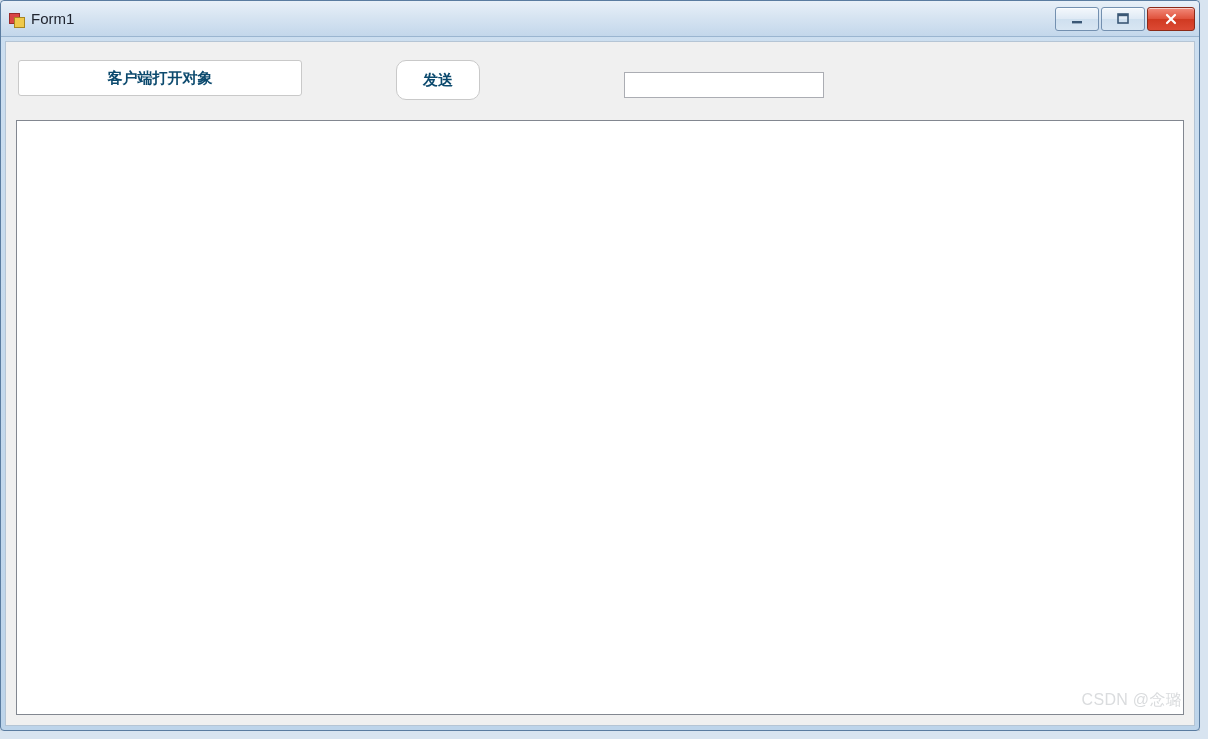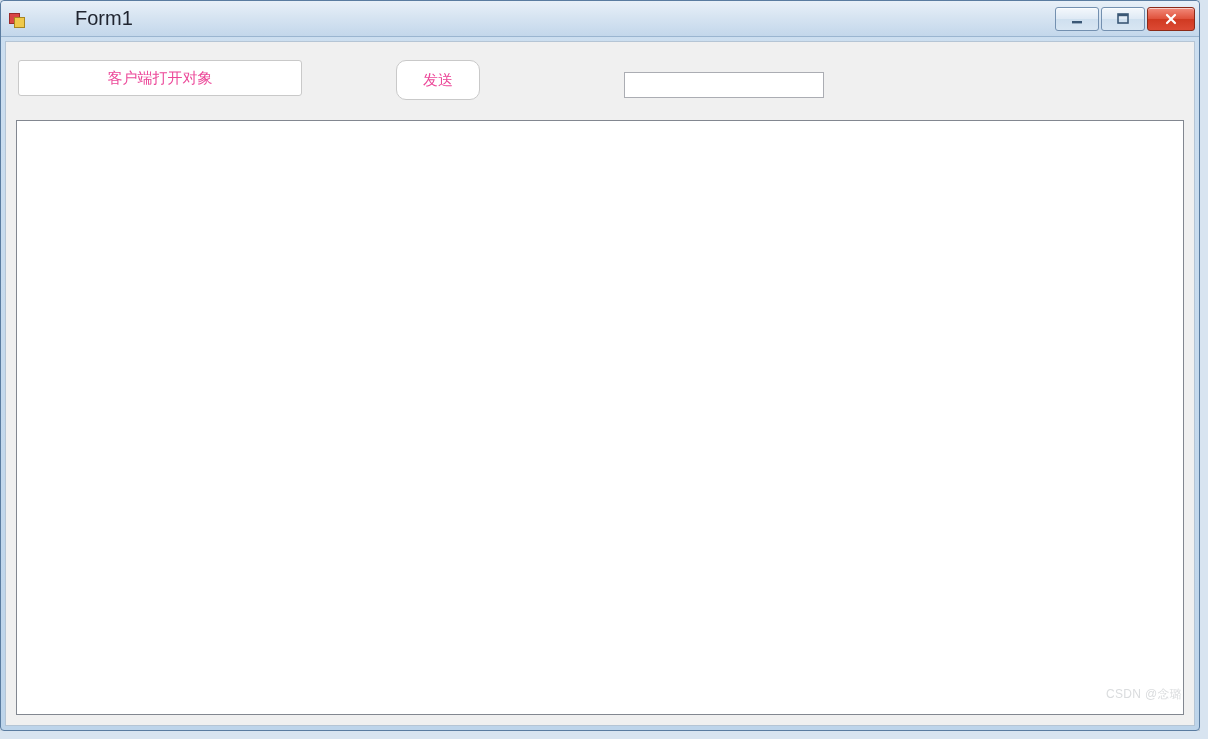--- a/index.html
+++ b/index.html
@@ -70,10 +70,9 @@
     }
 
     .title-text {
-      font-size: 20px;
+      font-size: 15px;
       color: #202530;
       flex: 0 0 auto;
-      margin-left: 44px;
     }
 
     .title-spacer {

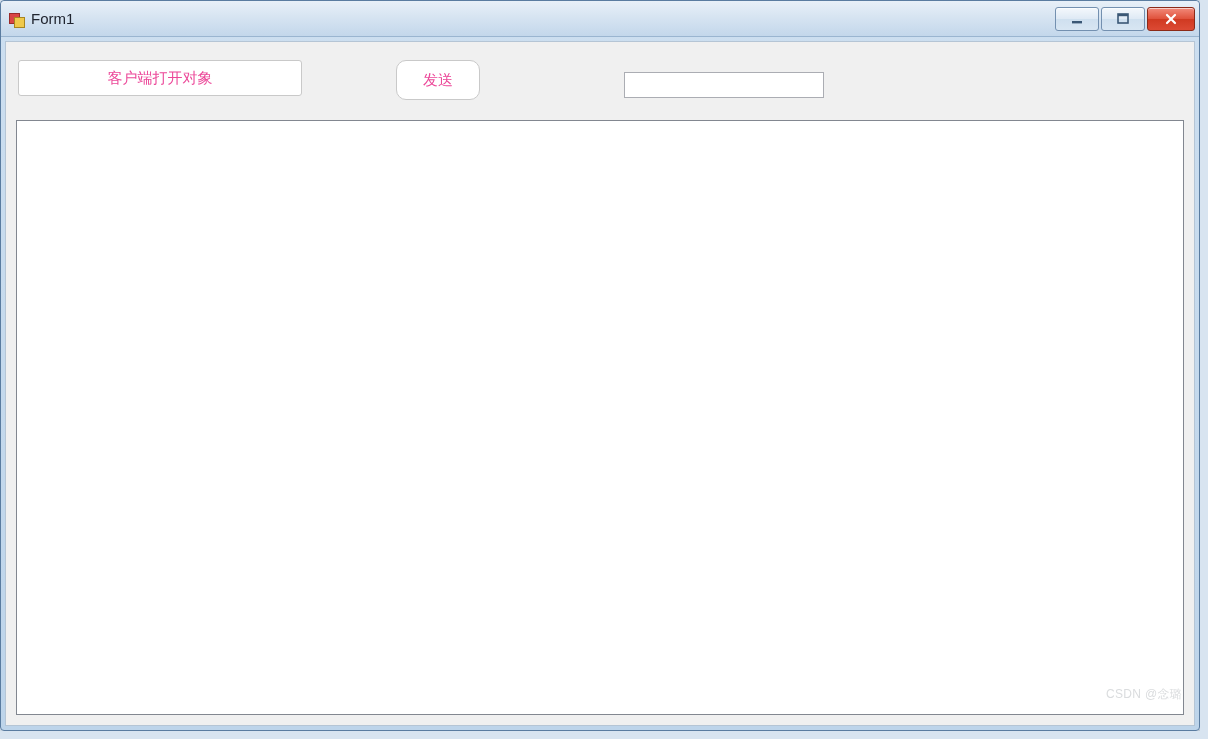--- a/index.html
+++ b/index.html
@@ -129,13 +129,14 @@
       border: 1px solid #c9c9c9;
       border-radius: 3px;
       font-size: 15px;
-      color: #ec4899;
+      color: #0c4a6e;
       cursor: pointer;
       display: flex;
       align-items: center;
       justify-content: center;
       padding: 0 6px;
       box-shadow: inset 0 1px 0 rgba(255,255,255,0.9);
+      font-weight: bold;
     }
 
     #btn-open {

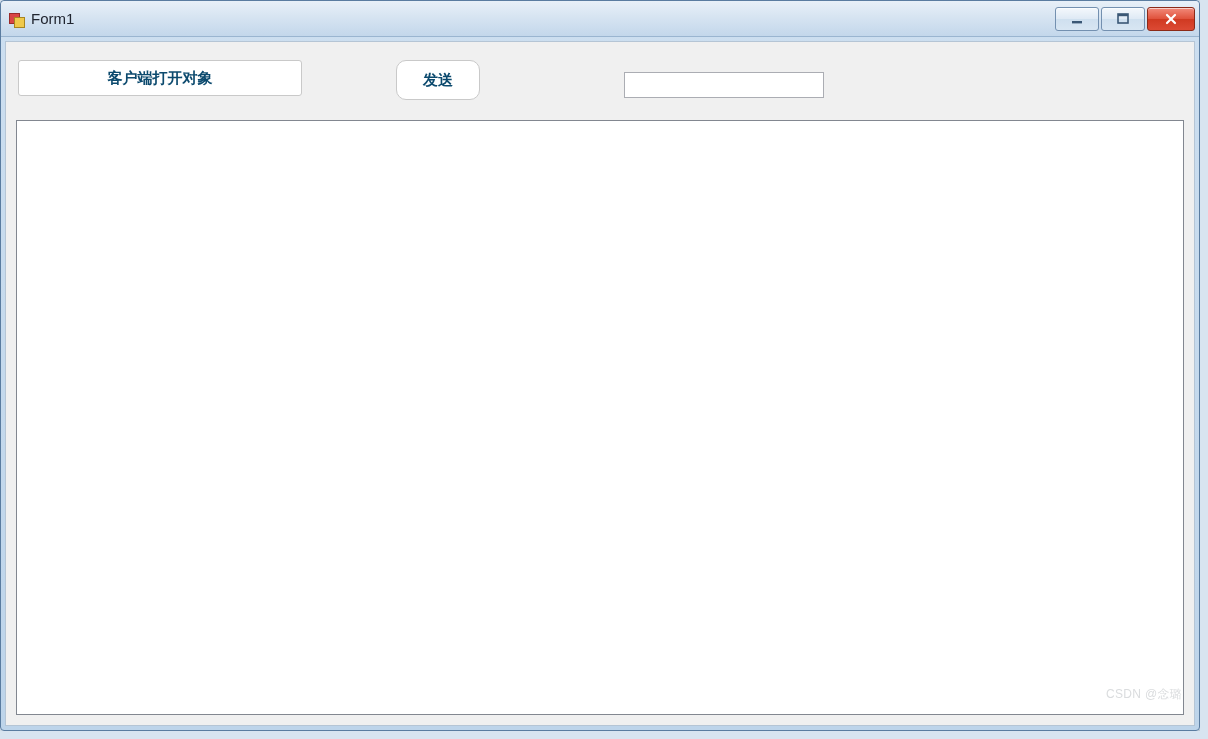--- a/index.html
+++ b/index.html
@@ -181,8 +181,8 @@
     .watermark {
       position: absolute;
       right: 12px;
-      bottom: 22px;
-      font-size: 12px;
+      bottom: 14px;
+      font-size: 16px;
       color: #dadcde;
       font-family: Arial, sans-serif;
       letter-spacing: 0.3px;

